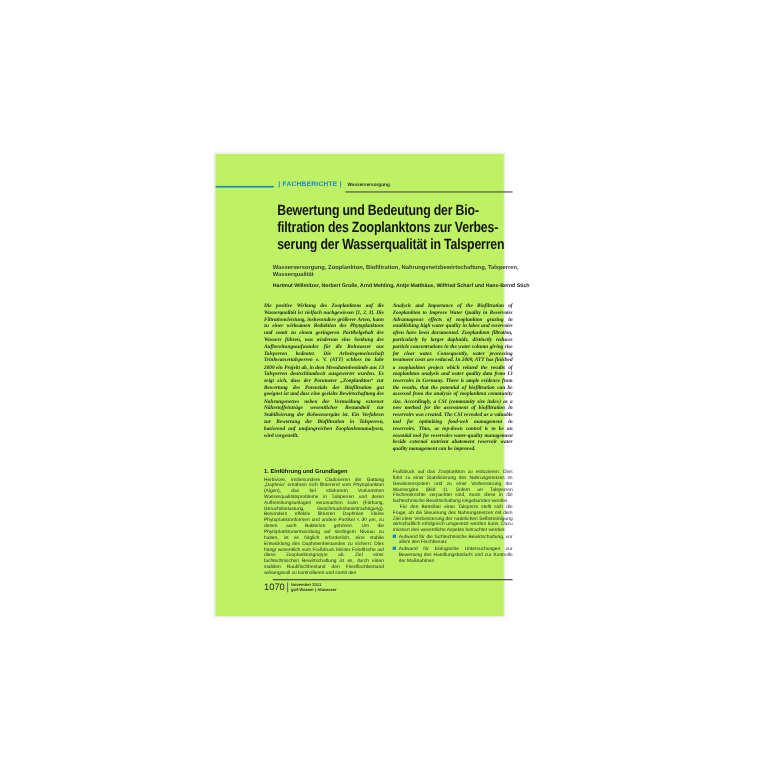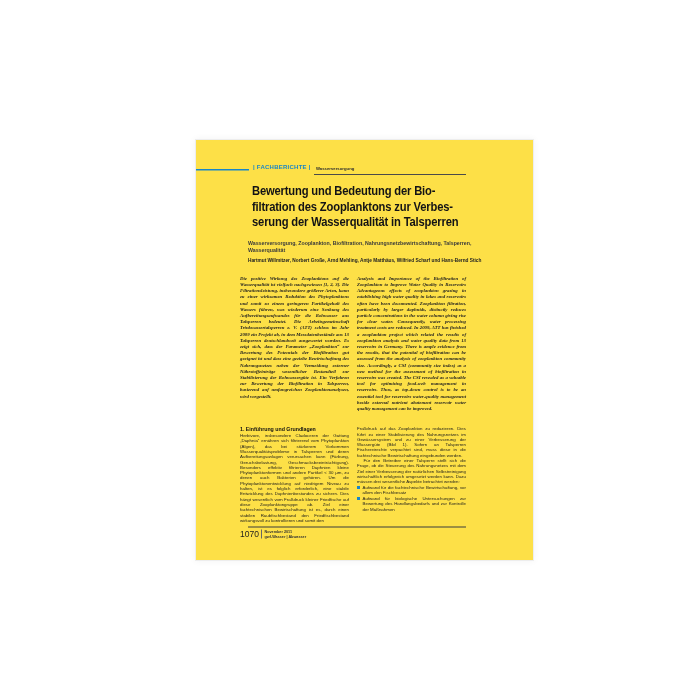--- a/index.html
+++ b/index.html
@@ -7,8 +7,8 @@
               font-family:"Liberation Sans", sans-serif; }
   .canvas { position:relative; width:700px; height:700px; background:#ffffff; }
 
-  .sheet { position:absolute; left:195px; top:139px; width:339px; height:422px;
-           background:#fde047; border:1px solid #ededed;
+  .sheet { position:absolute; left:195px; top:139px; width:264px; height:422px;
+           background:#bef264; border:1px solid #ededed;
            box-shadow:0 0 7px rgba(0,0,0,0.05); }
   .sheet-inner { position:relative; width:620px; height:844px;
                  transform:scale(0.5); transform-origin:0 0; }

